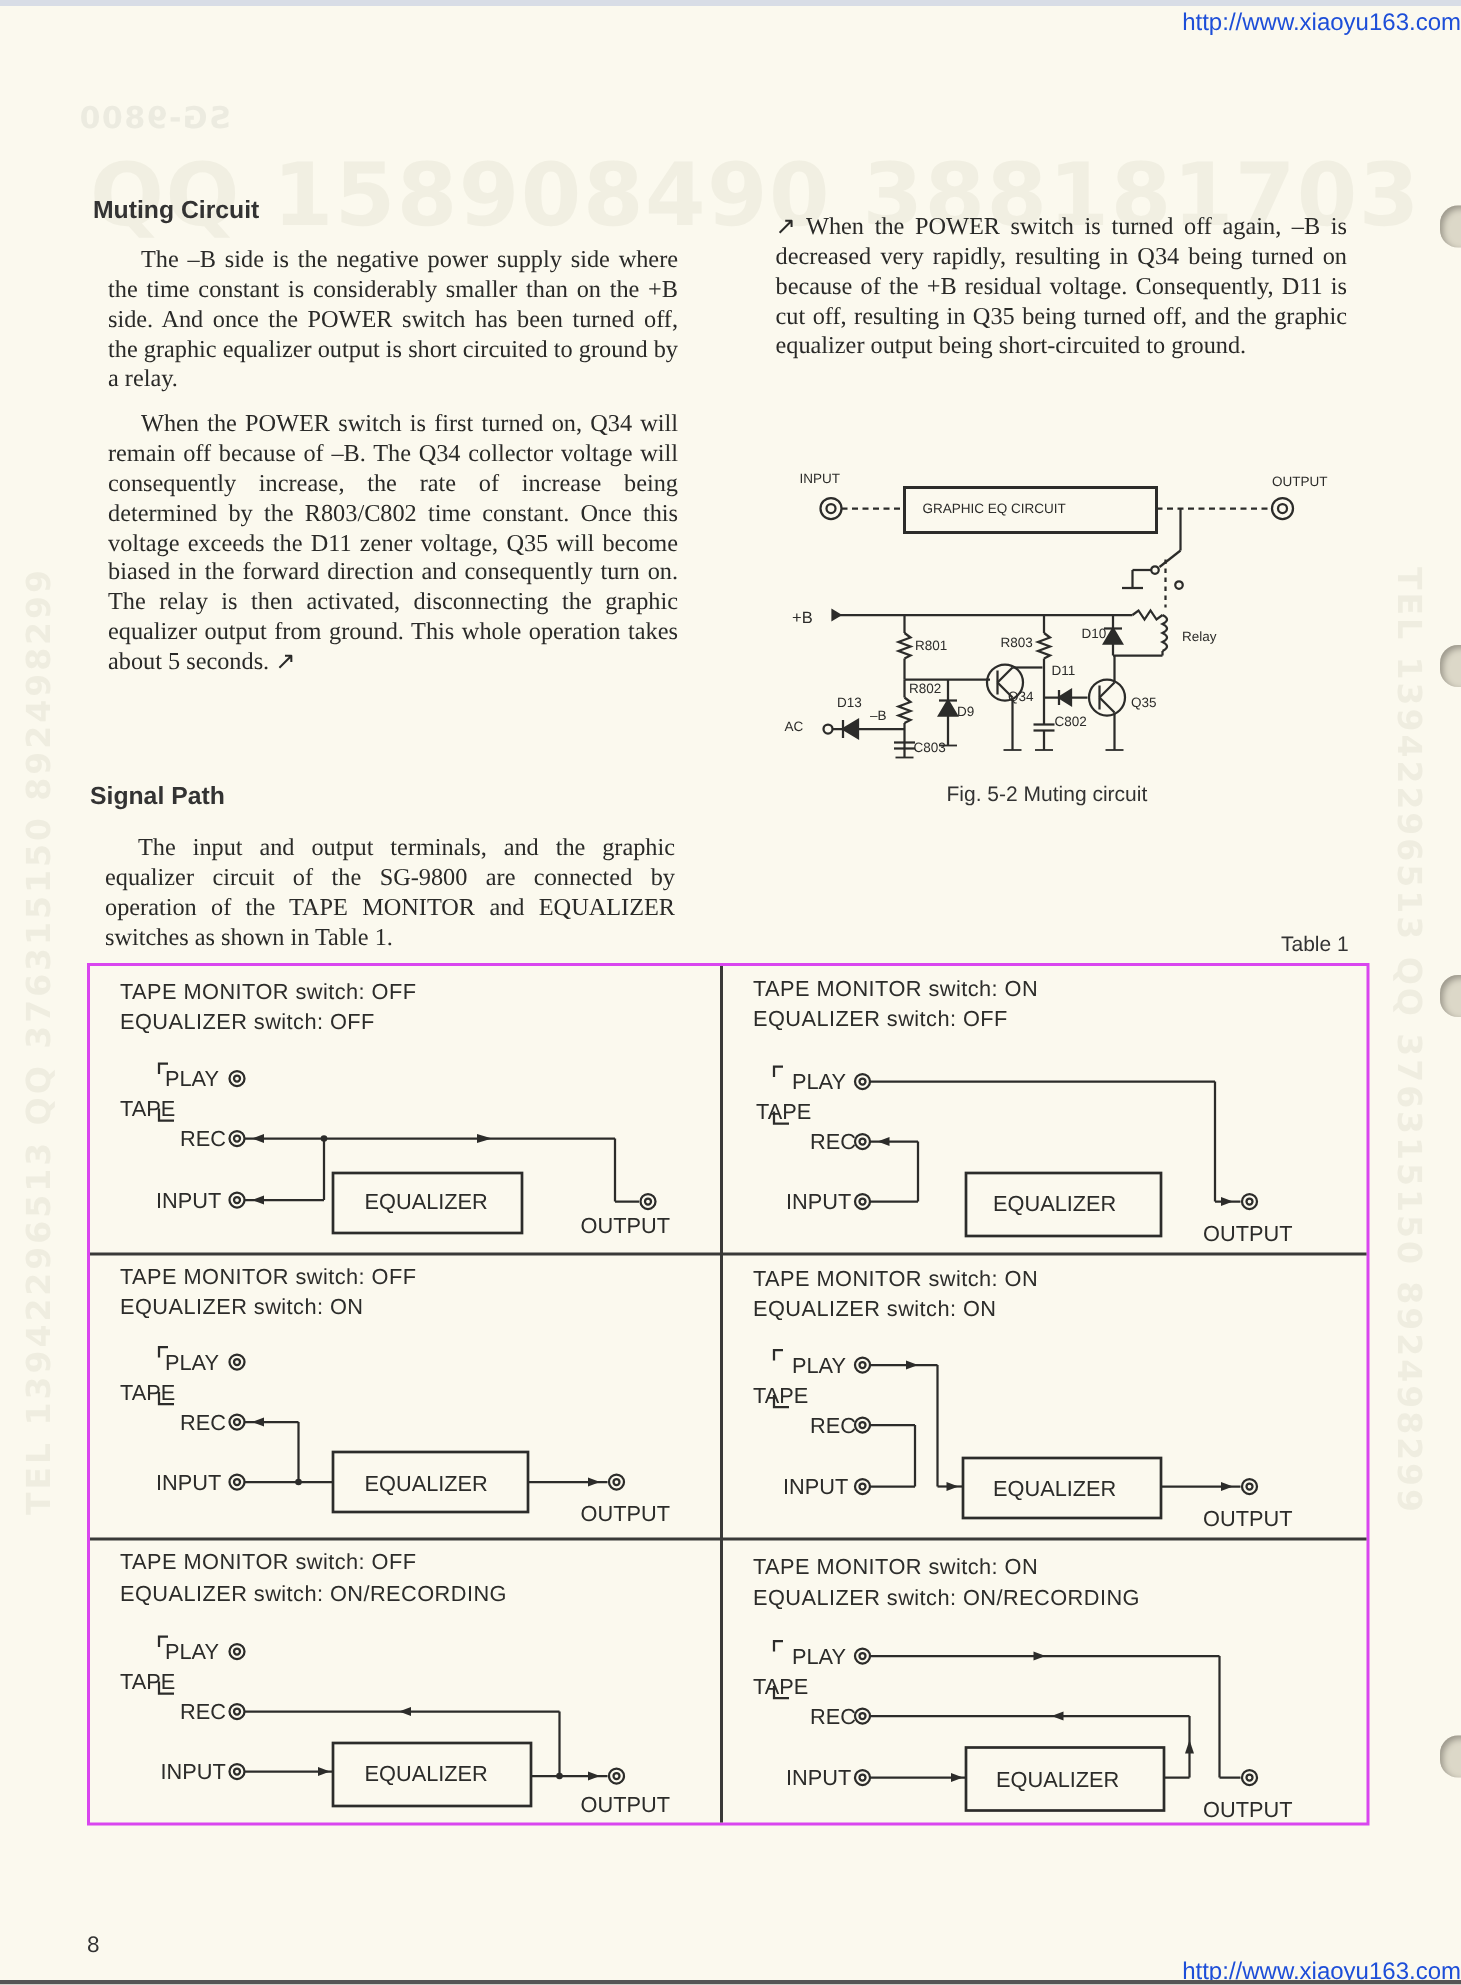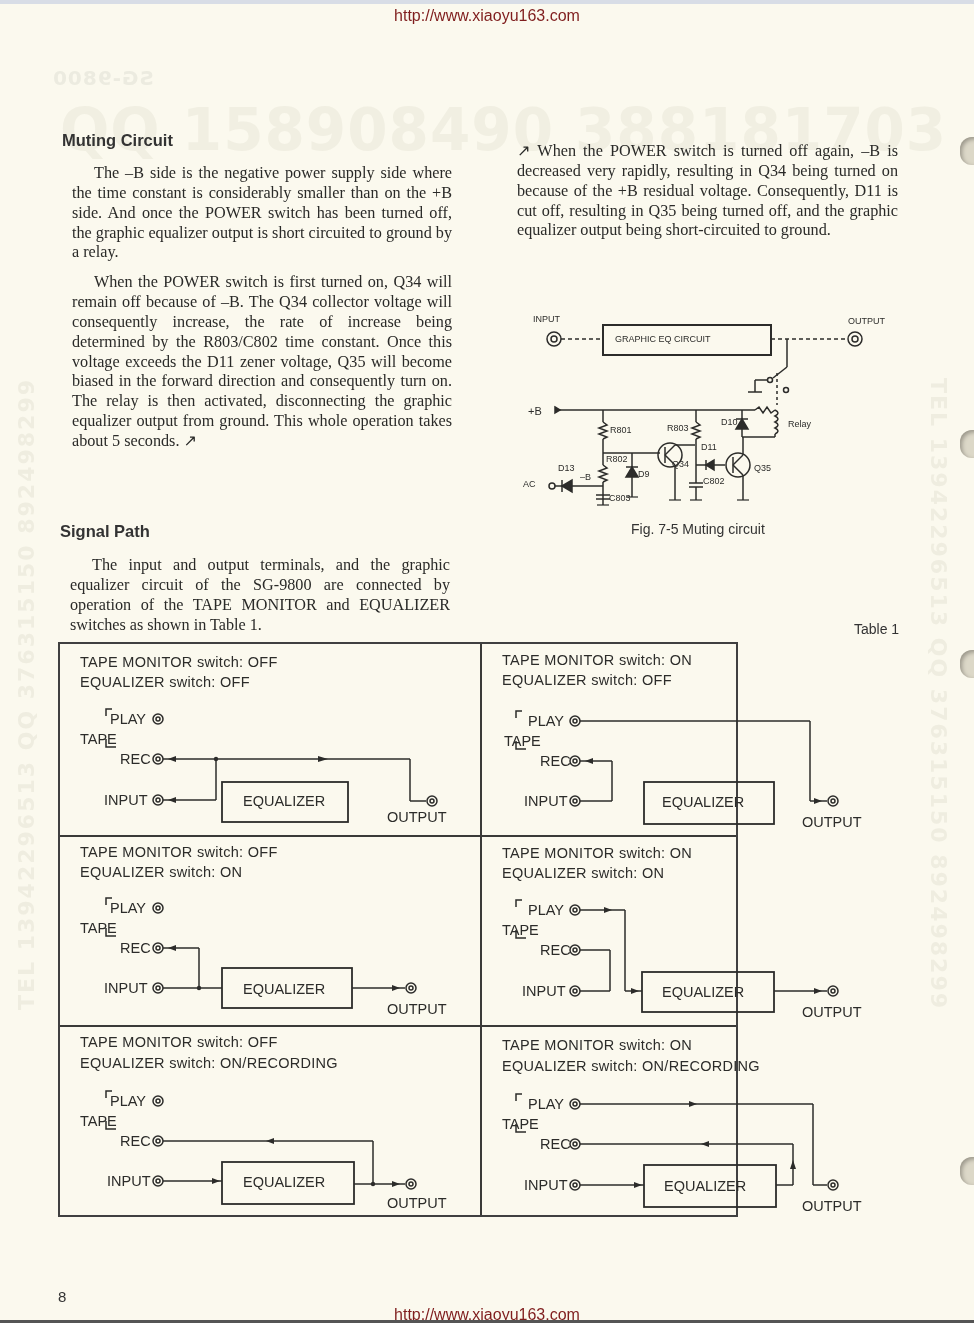--- a/index.html
+++ b/index.html
@@ -4,7 +4,7 @@
 <style>
   html, body { margin:0; padding:0; }
   body { width:974px; height:1323px; background:#fbf9ee; position:relative; overflow:hidden; font-family:"Liberation Serif", serif; color:#2a2a28; }
-  .url { position:absolute; left:0; width:974px; text-align:center; font-family:"Liberation Sans", sans-serif; font-size:16px; color:#7f1d1d; }
+  .url { position:absolute; left:0; width:974px; text-align:right; font-family:"Liberation Sans", sans-serif; font-size:16px; color:#1d4ed8; }
   .url.top { top:7px; }
   .url.bottom { top:1306px; }
   .topbar { position:absolute; left:0; top:0; width:974px; height:4px; background:#d8dde6; }

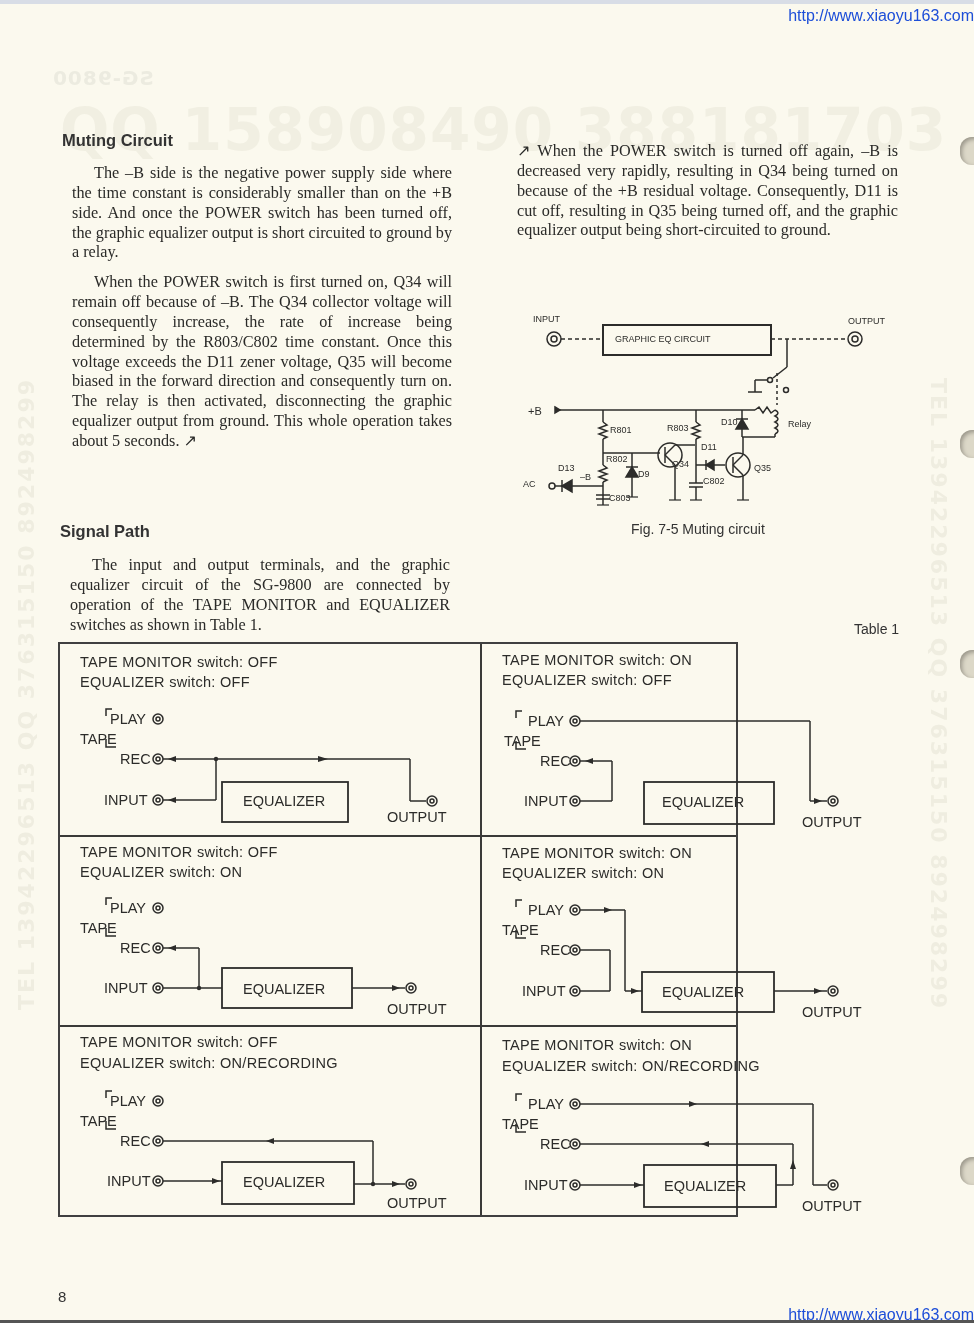--- a/index.html
+++ b/index.html
@@ -162,7 +162,7 @@
     <text x="89" y="196">C803</text>
   </g>
 </svg>
-<div class="caption" style="left:631px; top:521px;">Fig. 7-5  Muting circuit</div>
+<div class="caption" style="left:631px; top:521px;">Fig. 5-2  Muting circuit</div>
 
 <div class="tablelabel" style="left:854px; top:621px;">Table 1</div>
 

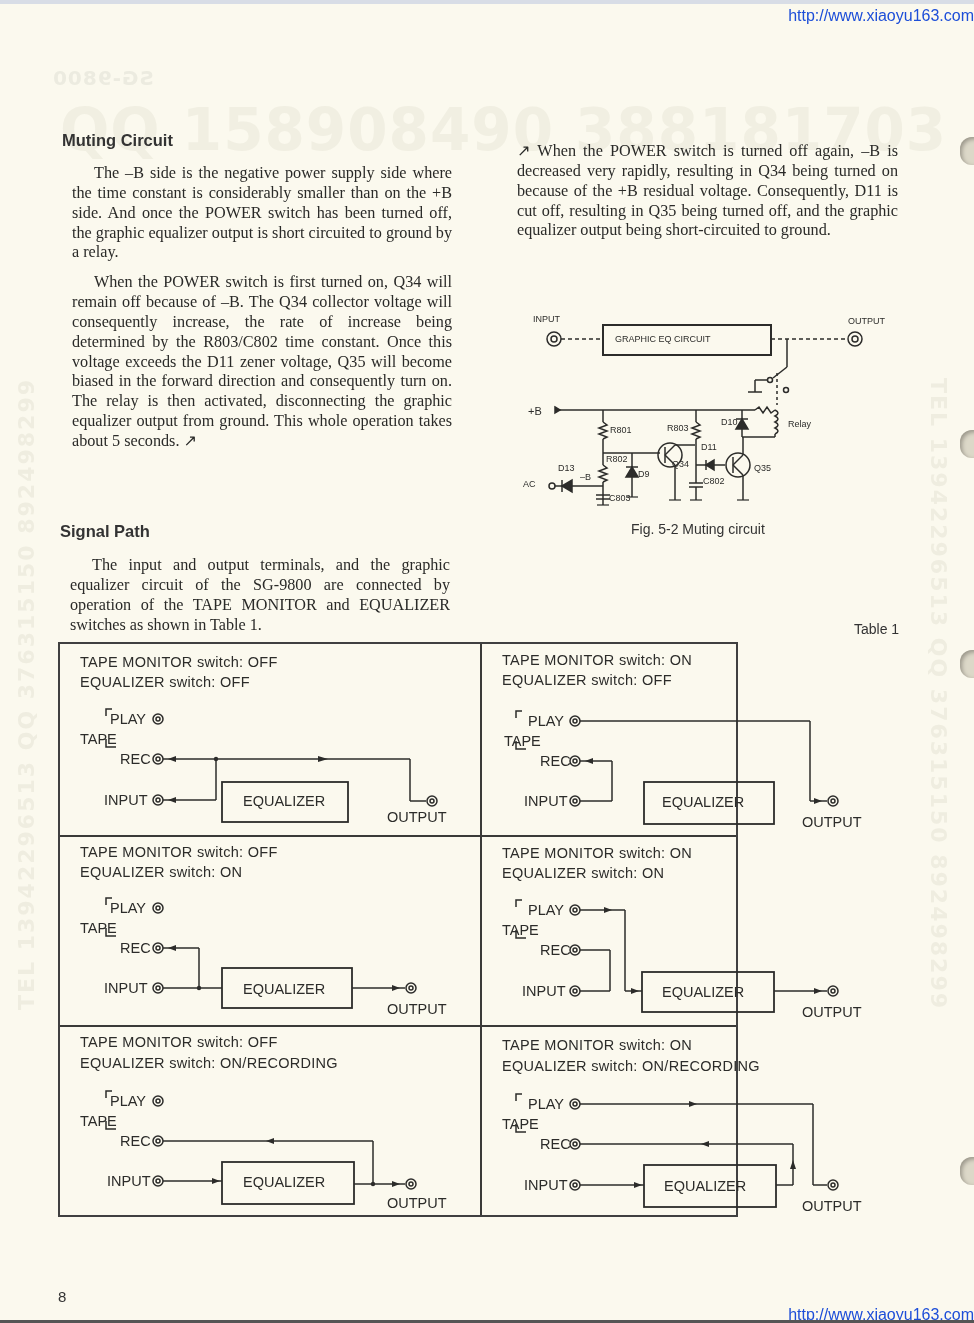--- a/index.html
+++ b/index.html
@@ -19,7 +19,7 @@
   .para p.noind { text-indent:0; }
   .caption { position:absolute; font-family:"Liberation Sans", sans-serif; font-size:14px; color:#333; }
   .tablelabel { position:absolute; font-family:"Liberation Sans", sans-serif; font-size:14px; color:#333;text-align:right; }
-  .table1 { position:absolute; left:58px; top:642px; width:680px; height:575px; border:2px solid #404040; box-sizing:border-box; }
+  .table1 { position:absolute; left:58px; top:642px; width:855px; height:575px; border:2px solid #d946ef; box-sizing:border-box; }
   .cell { position:absolute; width:50%; box-sizing:border-box; }
   .cell .t1, .cell .t2 { position:absolute; left:20px; font-family:"Liberation Sans", sans-serif; font-size:14.5px; color:#2c2c2a; letter-spacing:0.3px; white-space:nowrap; }
   .cell svg { position:absolute; left:0; top:0; }

